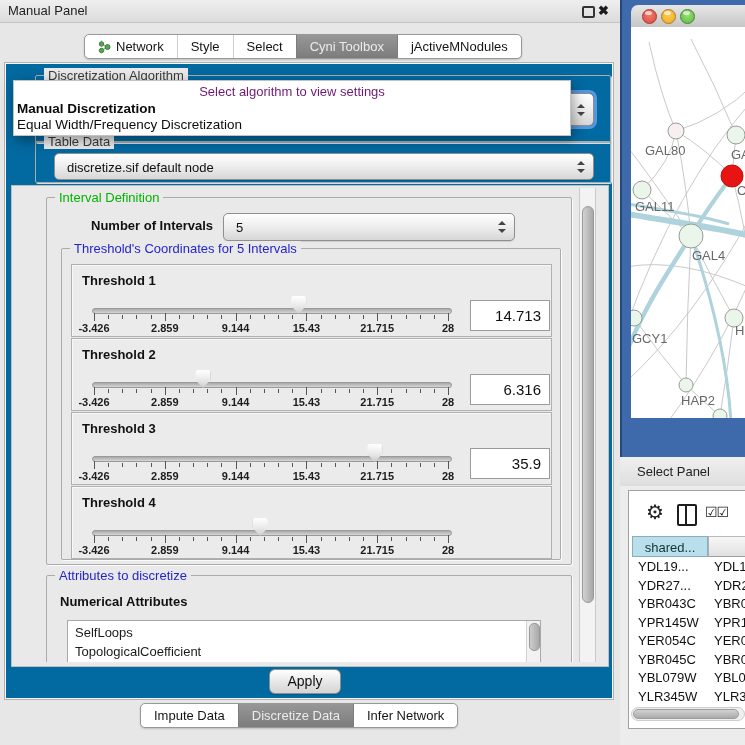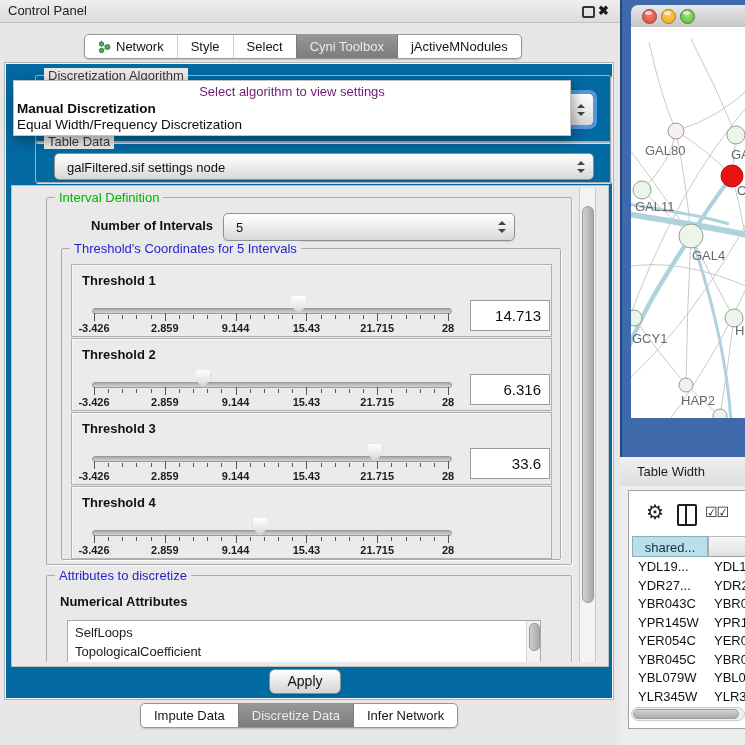--- a/index.html
+++ b/index.html
@@ -126,7 +126,7 @@
 
   <div class="cp">
     <div class="cp-titlebar">
-      <span class="cp-title">Control Panel</span>
+      <span class="cp-title">Manual Panel</span>
       <span class="float-ic"></span>
       <span class="close-ic">✖</span>
     </div>

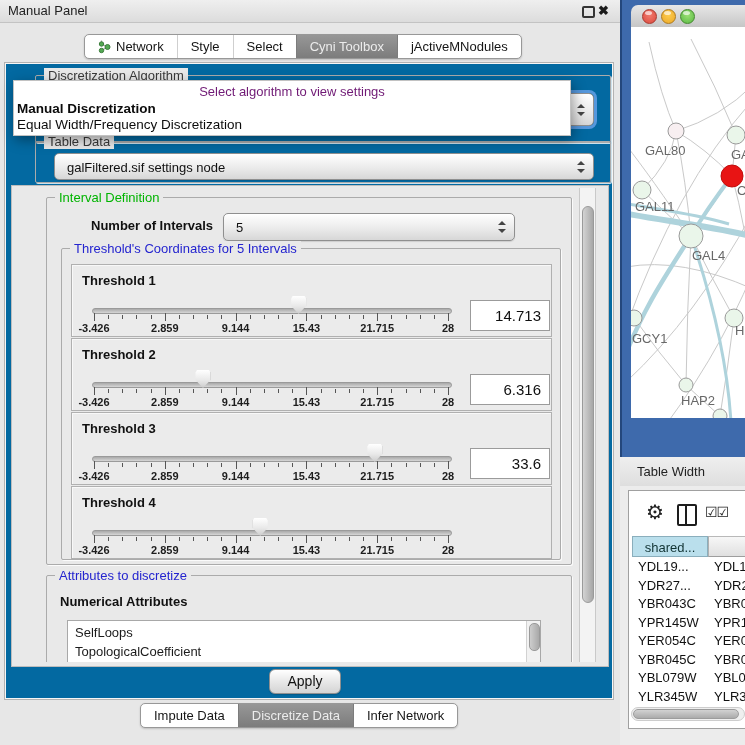--- a/index.html
+++ b/index.html
@@ -169,7 +169,7 @@
       <div class="group" style="left:30px;top:78px;width:574px;height:40px;">
         <span class="glabel g-plain">Table Data</span>
         <div class="combo" style="left:18px;top:11px;width:538px;height:25px;">
-          <span class="val">galFiltered.sif settings node</span>
+          <span class="val">discretize.sif default node</span>
           <span class="spin"></span>
         </div>
       </div>

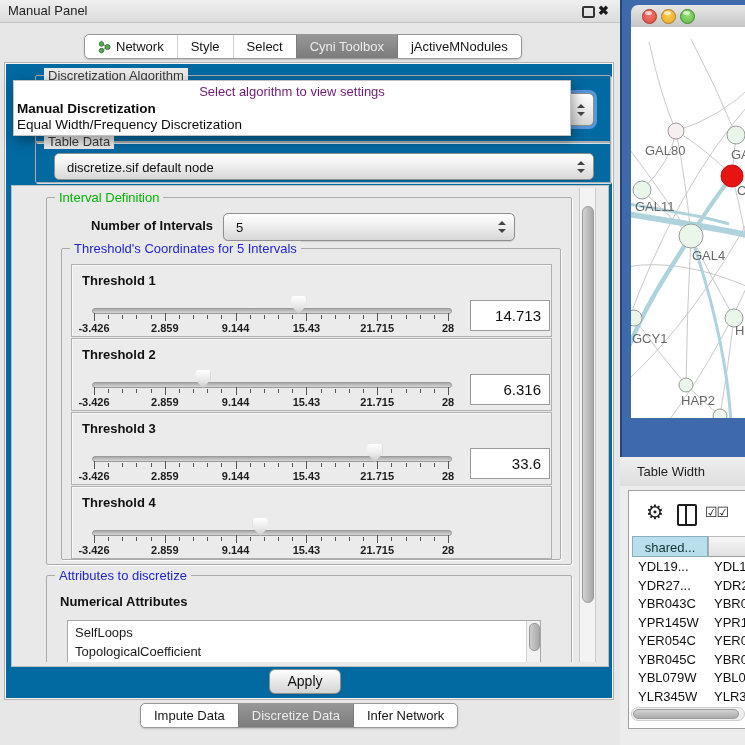--- a/index.html
+++ b/index.html
@@ -301,7 +301,7 @@
                       <div class="ticklabel" style="left: 279.2px;">21.715</div>
                       <div class="ticklabel" style="left: 350px;">28</div>
                       <div class="thumb" style="left: 295.314px;"></div>
-                      <div class="valbox">33.6</div>
+                      <div class="valbox">35.9</div>
                     </div>
                     <div class="thrbox" style="top: 237px;">
                       <div class="bold13" style="position: absolute; left: 10px; top: 8px;">Threshold 4</div>

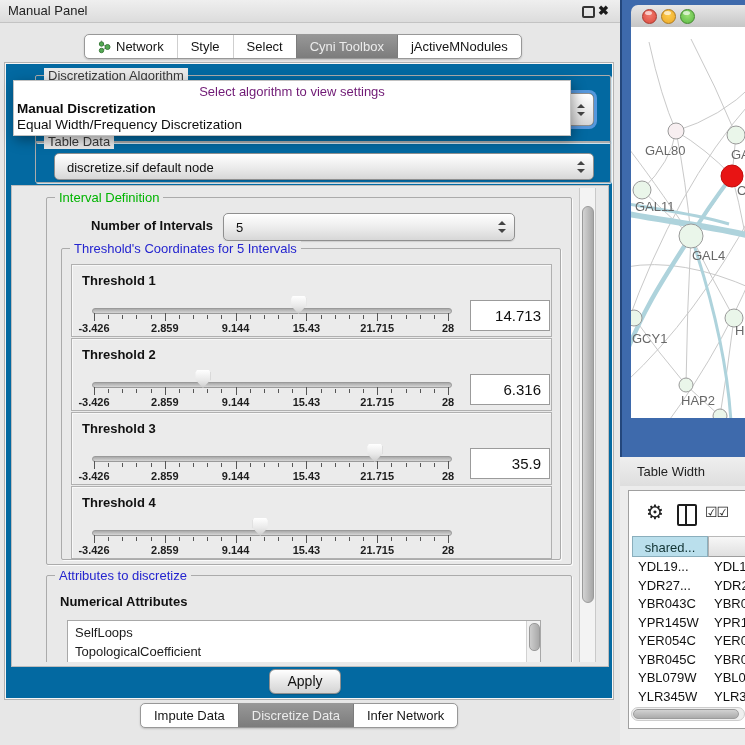--- a/index.html
+++ b/index.html
@@ -452,7 +452,7 @@
     </div>
 
     <div class="tp-bar">
-      <span class="tp-title">Table Width</span>
+      <span class="tp-title">Select Panel</span>
     </div>
 
     <div class="tp-content">

